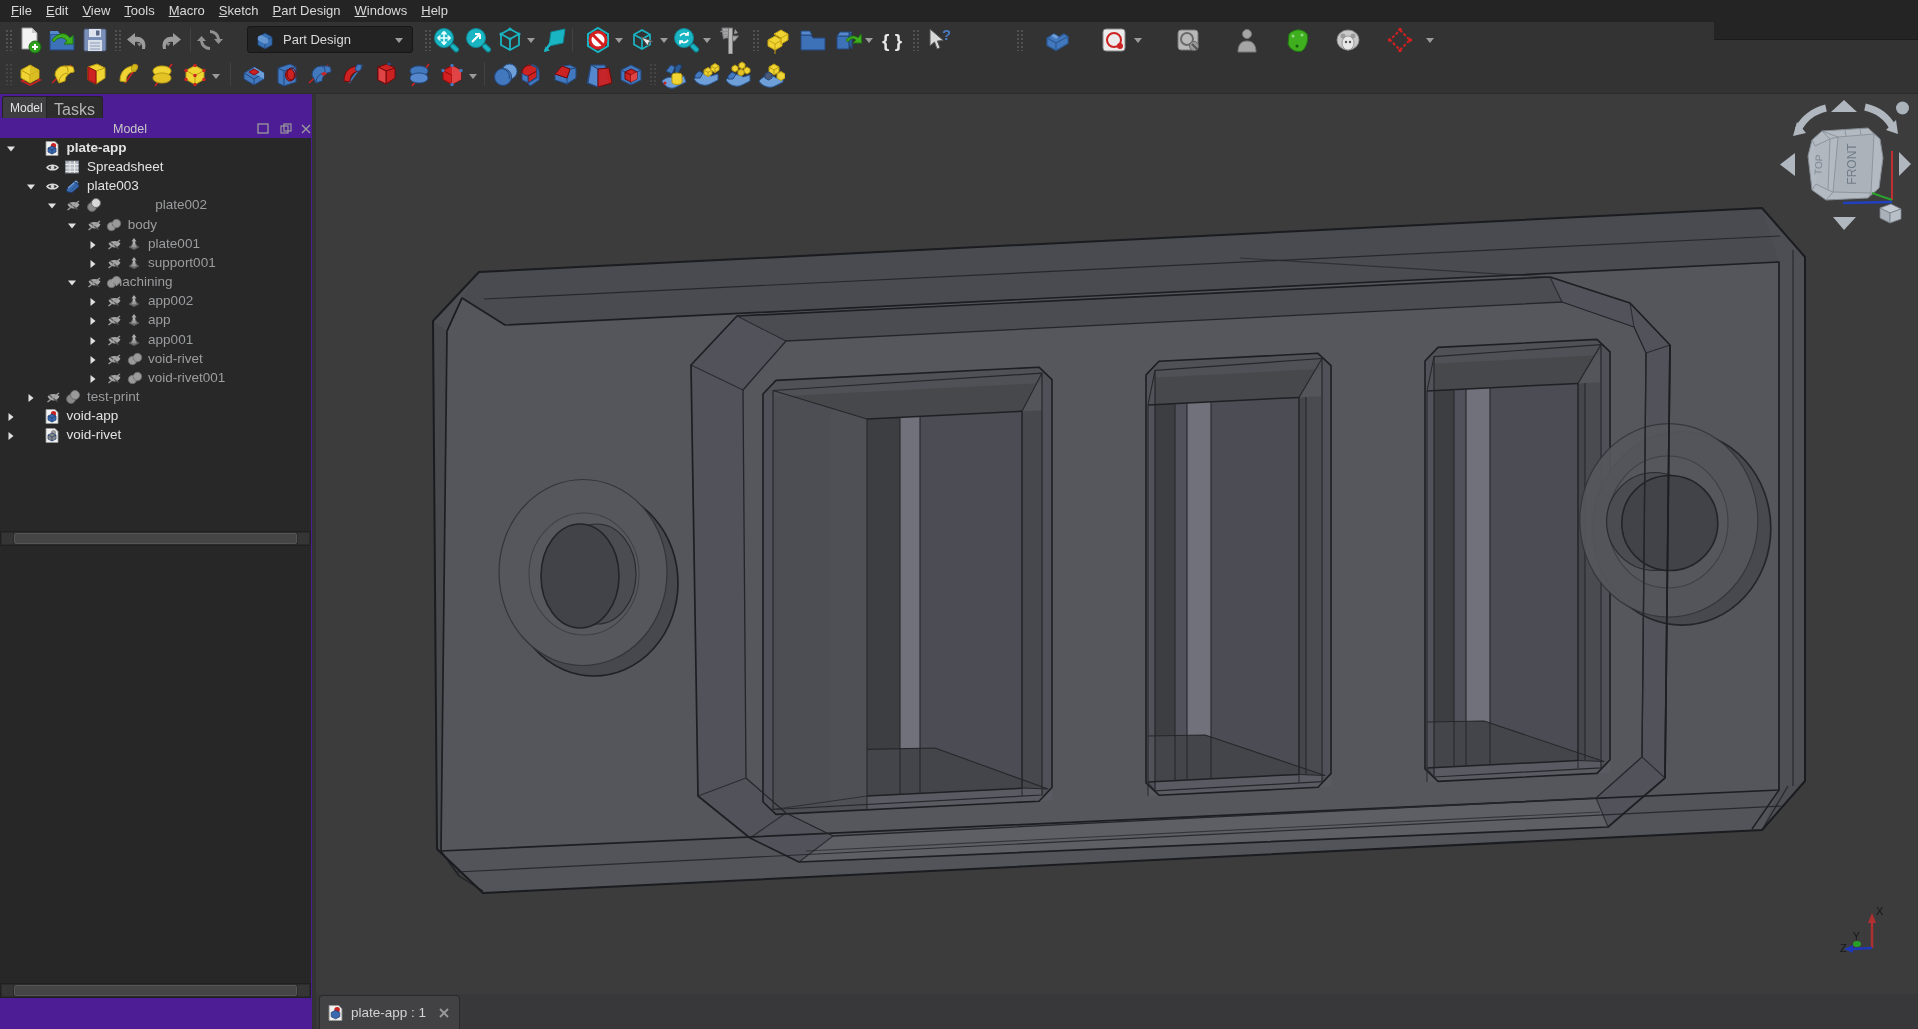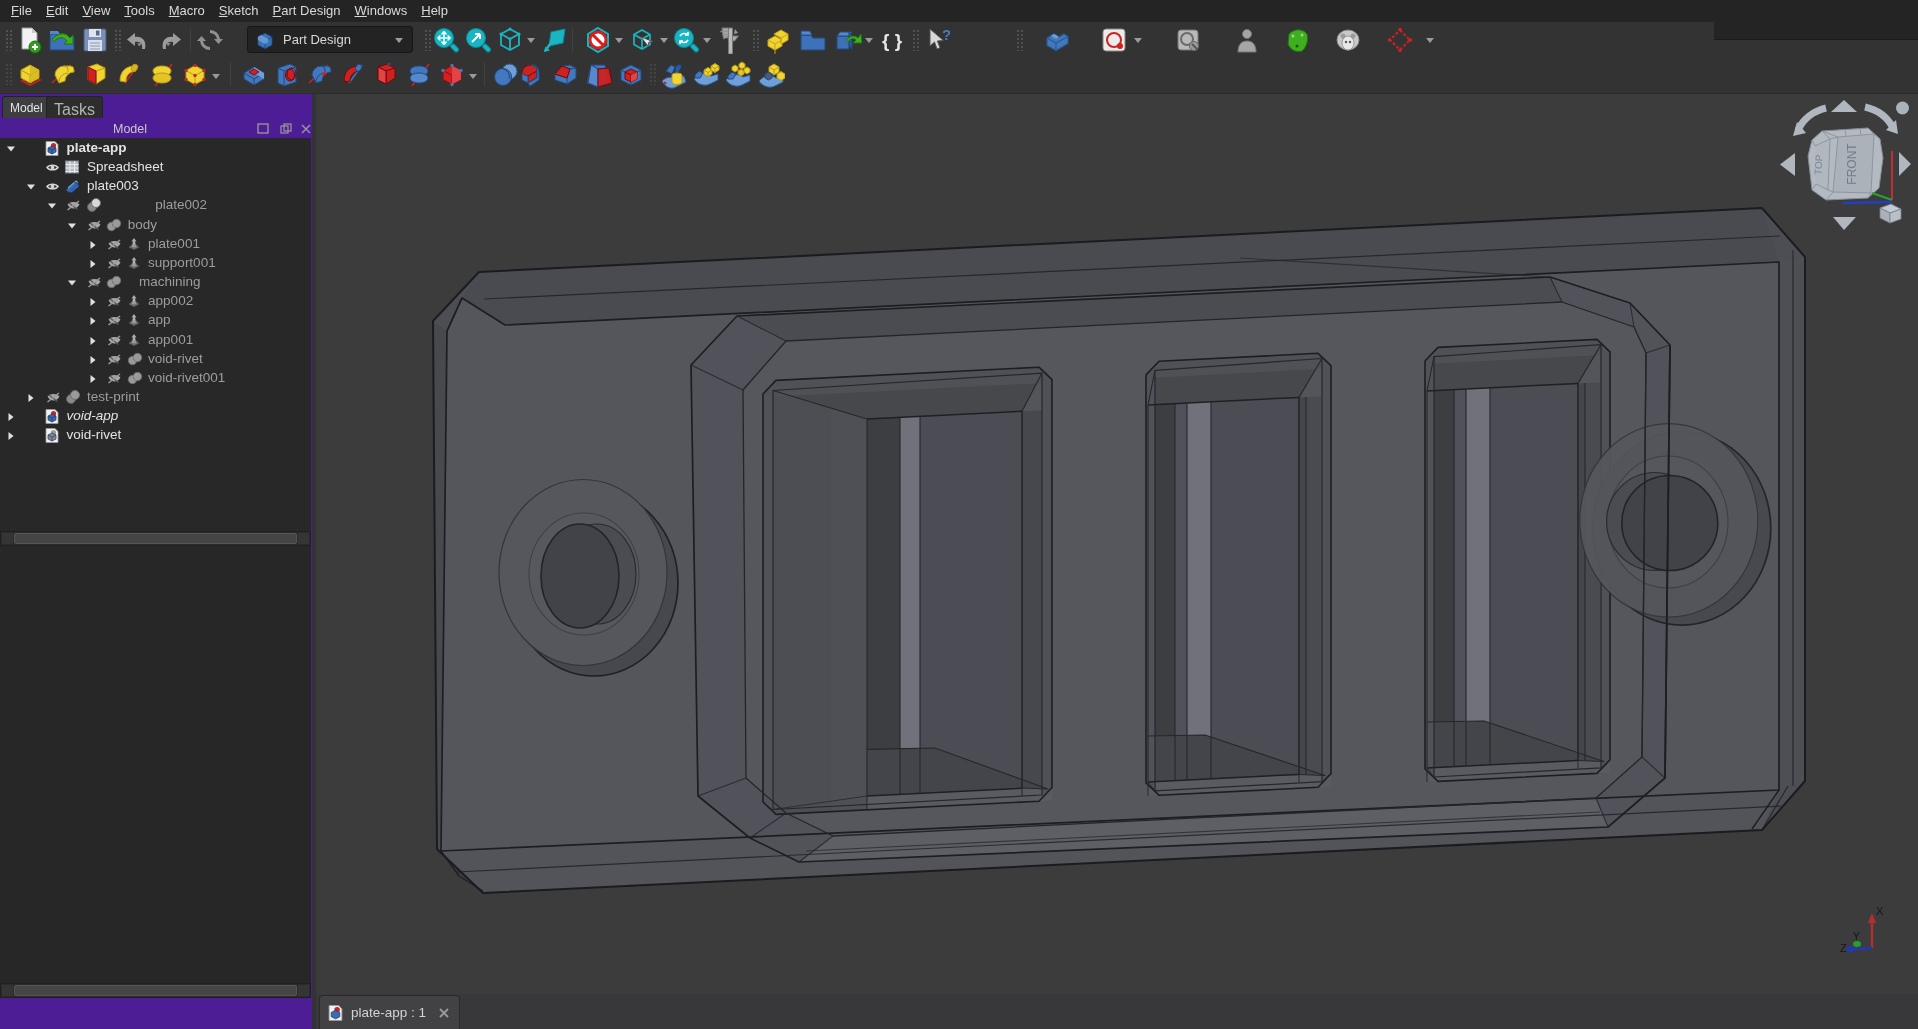--- a/index.html
+++ b/index.html
@@ -479,7 +479,7 @@
           <circle cx="10.5" cy="5.5" r="4.2" fill="#9a9a9b" stroke="#6a6a6b"></circle>
           <path d="M5.5 4.5 a4.2 4.2 0 0 1 4 5.5" fill="#9a9a9b" stroke="none"></path>
         </svg>
-        <span class="lbl gray" style="left:139px;">machining</span>
+        <span class="lbl gray" style="left:111px;">machining</span>
       </div>
       <div class="trow" style="top:154.2px">
         <svg style="position:absolute;left:87.6px;top:5px" width="10" height="10" viewBox="0 0 10 10">

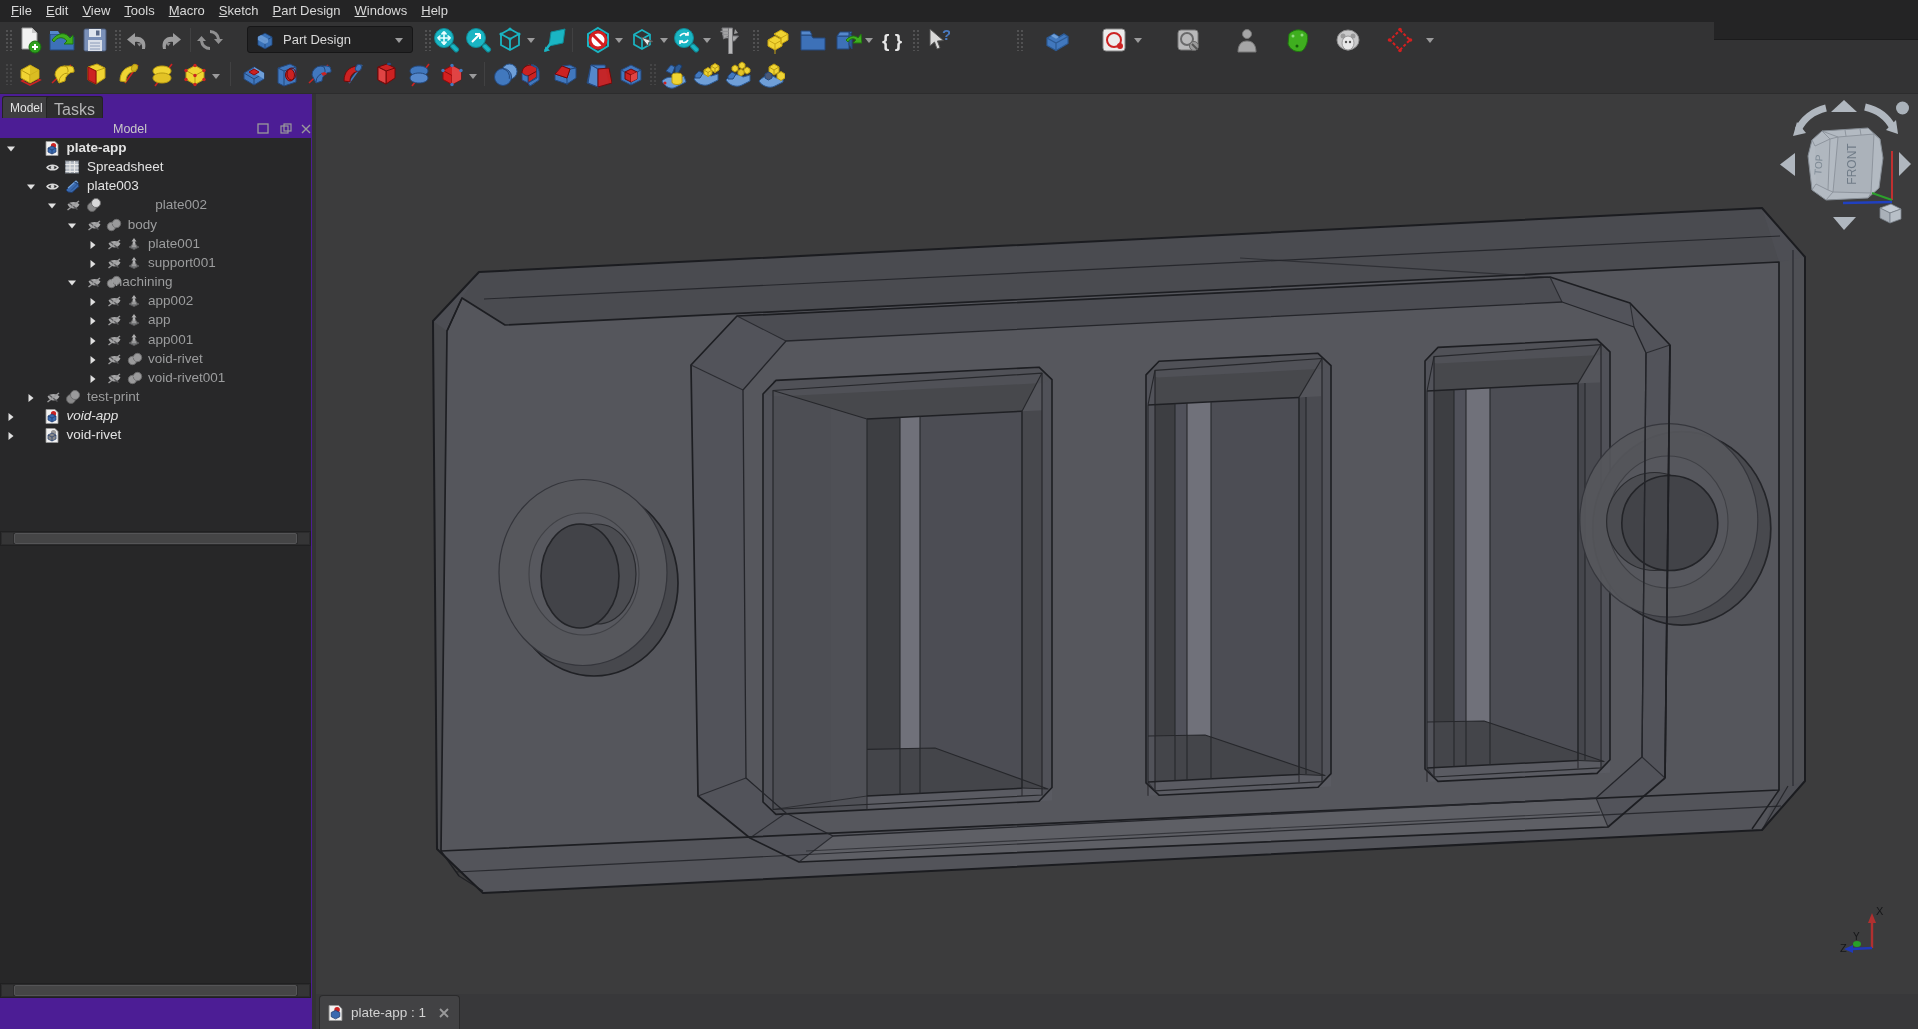--- a/index.html
+++ b/index.html
@@ -589,7 +589,7 @@
           <path d="M3 7 l4 -2 4 2 0 4 -4 2 -4 -2 z" fill="#3a6ab0" stroke="#1e3a6a" stroke-width="0.7"></path>
           <path d="M3 7 l4 2 4 -2 M7 9 v4" stroke="#1e3a6a" stroke-width="0.7" fill="none"></path>
         </svg>
-        <span class="lbl" style="left:66.5px;font-style:italic;">void-app</span>
+        <span class="lbl" style="left:66.5px;">void-app</span>
       </div>
       <div class="trow" style="top:288.2px">
         <svg style="position:absolute;left:6.0px;top:5px" width="10" height="10" viewBox="0 0 10 10">

